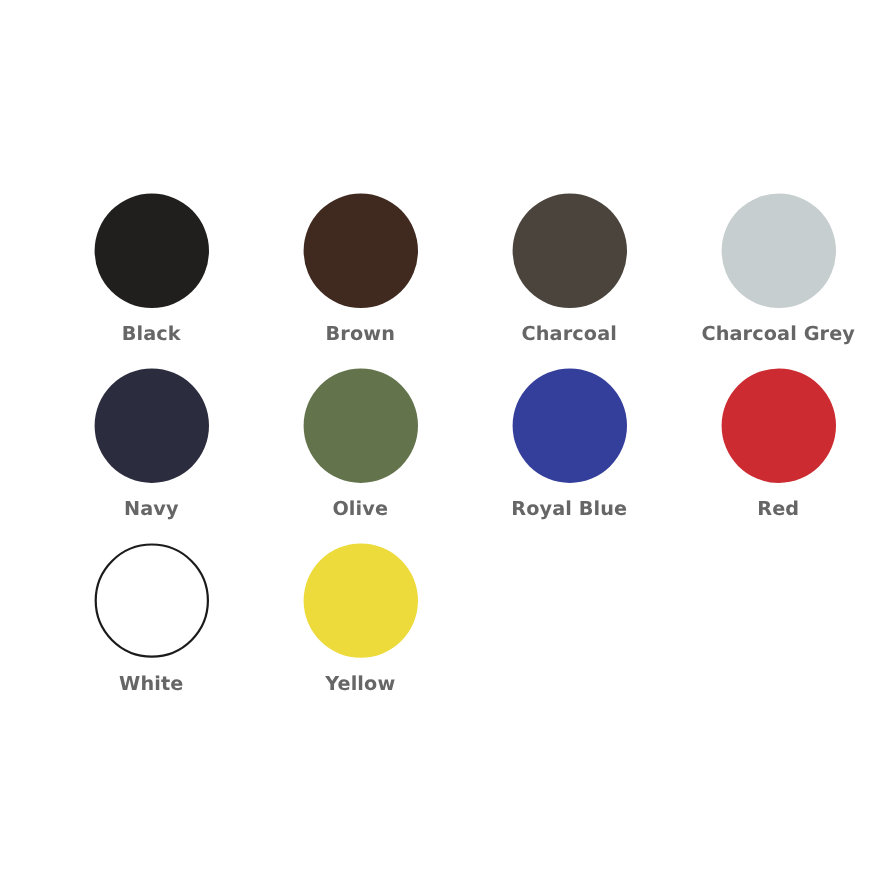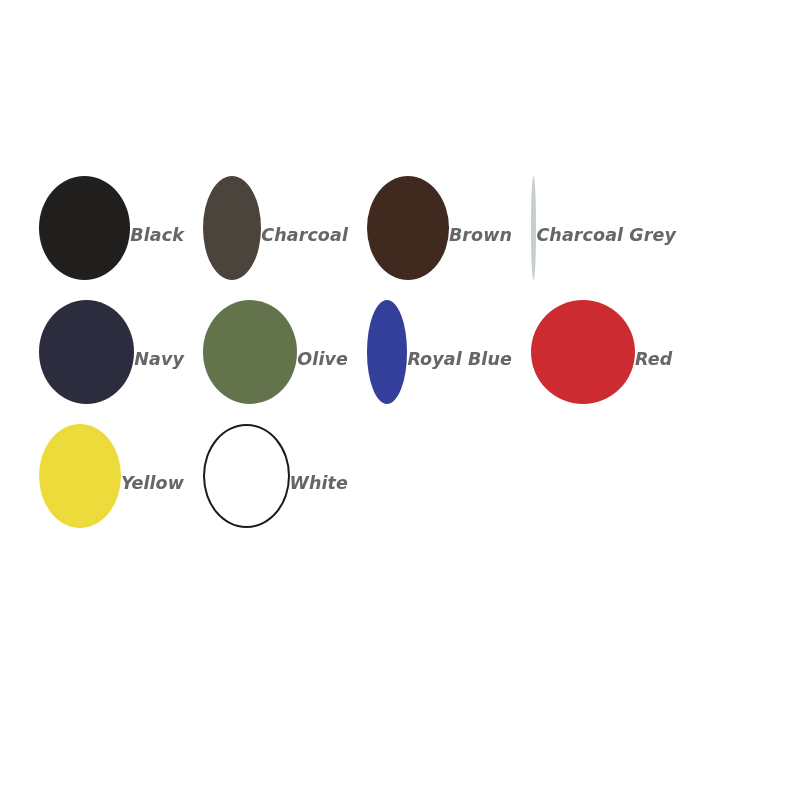--- a/index.html
+++ b/index.html
@@ -36,11 +36,11 @@
 
   .swatch-cell {
     width: 145px;
-    margin-left: 19px;
+    margin-left: 45px;
     display: flex;
+    flex-direction: column;
     align-items: center;
     margin-bottom: 20px;
-    font-style: italic;
   }
 
   .swatch-dot {

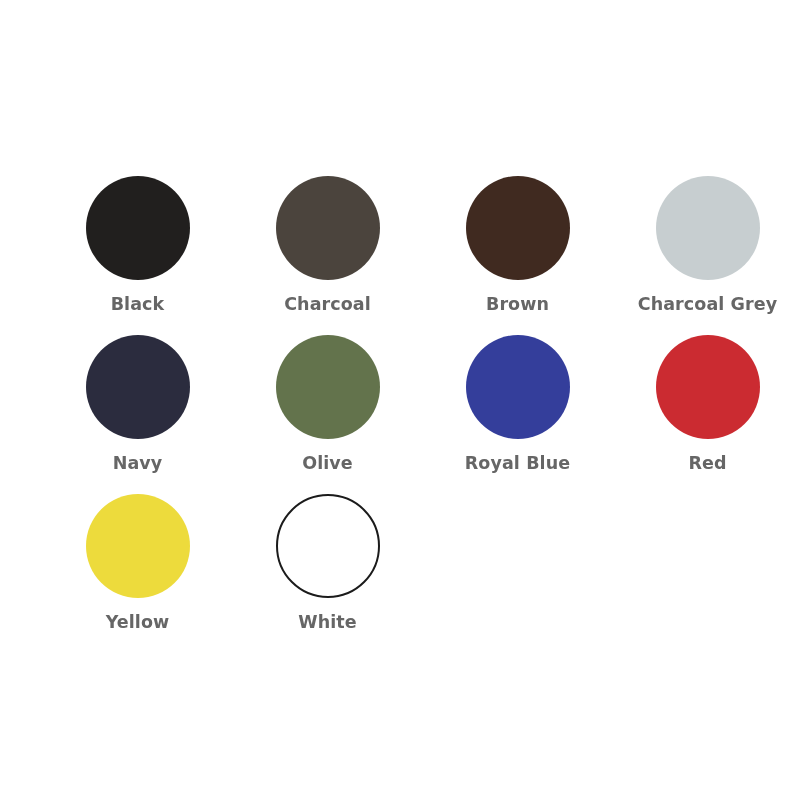--- a/index.html
+++ b/index.html
@@ -76,12 +76,12 @@
         <span class="swatch-label">Black</span>
       </div>
       <div class="swatch-cell">
+        <span class="swatch-dot" style="background: rgb(64, 42, 32);"></span>
+        <span class="swatch-label">Brown</span>
+      </div>
+      <div class="swatch-cell">
         <span class="swatch-dot" style="background: rgb(75, 68, 61);"></span>
         <span class="swatch-label">Charcoal</span>
-      </div>
-      <div class="swatch-cell">
-        <span class="swatch-dot" style="background: rgb(64, 42, 32);"></span>
-        <span class="swatch-label">Brown</span>
       </div>
       <div class="swatch-cell">
         <span class="swatch-dot" style="background: rgb(199, 206, 208);"></span>

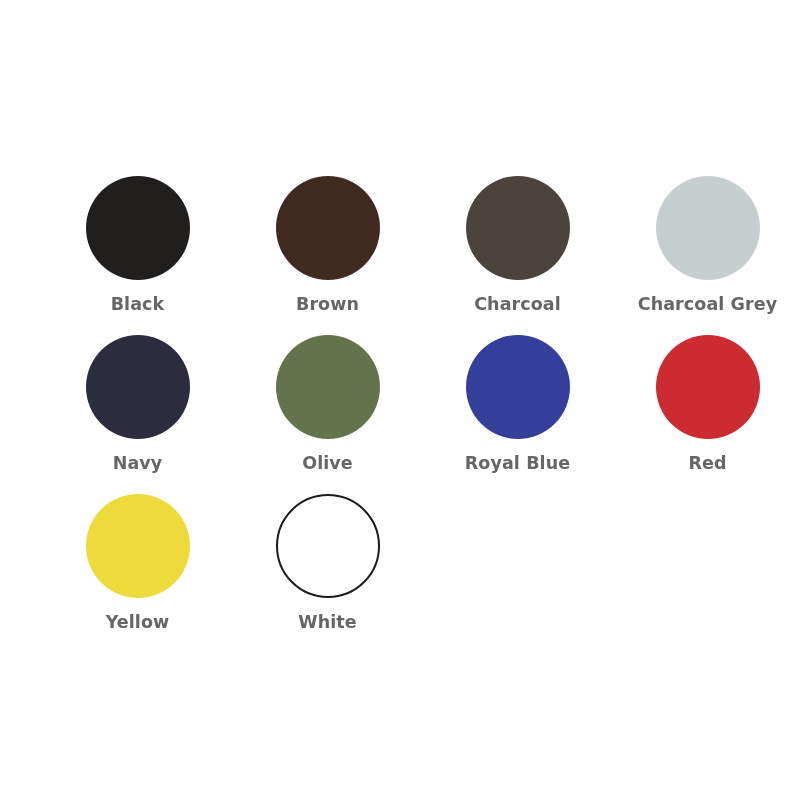--- a/index.html
+++ b/index.html
@@ -104,12 +104,12 @@
         <span class="swatch-label">Red</span>
       </div>
       <div class="swatch-cell">
+        <span class="swatch-dot outlined" style="background: rgb(255, 255, 255); border-color: rgb(27, 27, 27);"></span>
+        <span class="swatch-label">White</span>
+      </div>
+      <div class="swatch-cell">
         <span class="swatch-dot" style="background: rgb(237, 219, 60);"></span>
         <span class="swatch-label">Yellow</span>
-      </div>
-      <div class="swatch-cell">
-        <span class="swatch-dot outlined" style="background: rgb(255, 255, 255); border-color: rgb(27, 27, 27);"></span>
-        <span class="swatch-label">White</span>
       </div>
     </div>
 </div>

